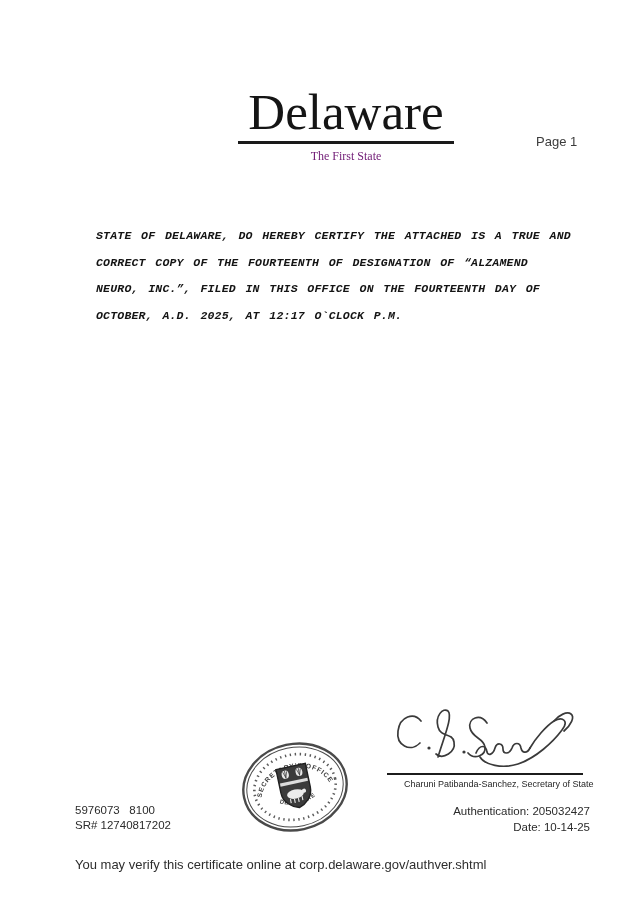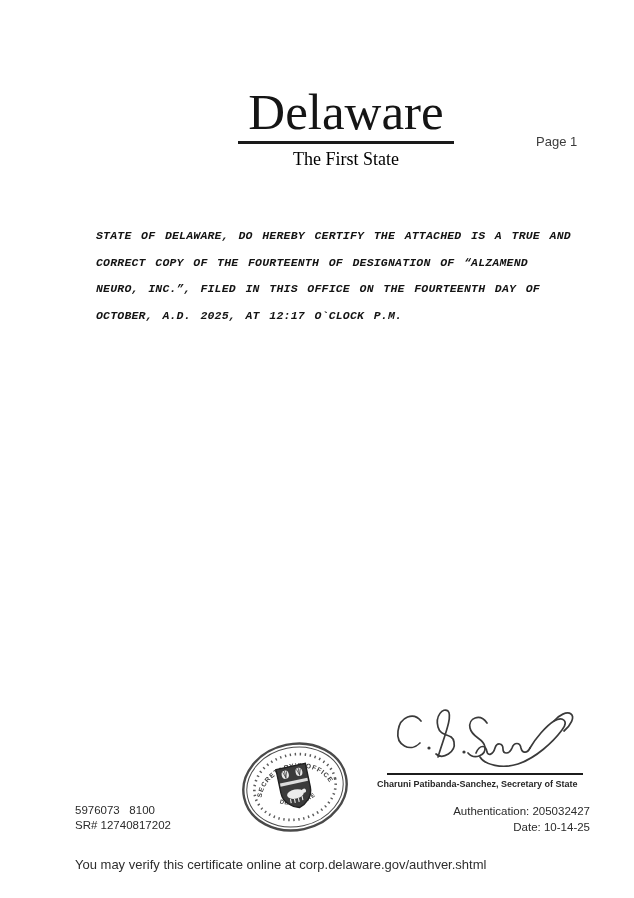--- a/index.html
+++ b/index.html
@@ -27,7 +27,7 @@
     position:absolute;left:238px;top:149px;width:216px;
     text-align:center;
     font-family:"Liberation Serif","DejaVu Serif",serif;
-    font-size:18px;color:#000000;
+    font-size:12px;color:#701a75;
   }
   .page-num{
     position:absolute;left:536px;top:127px;

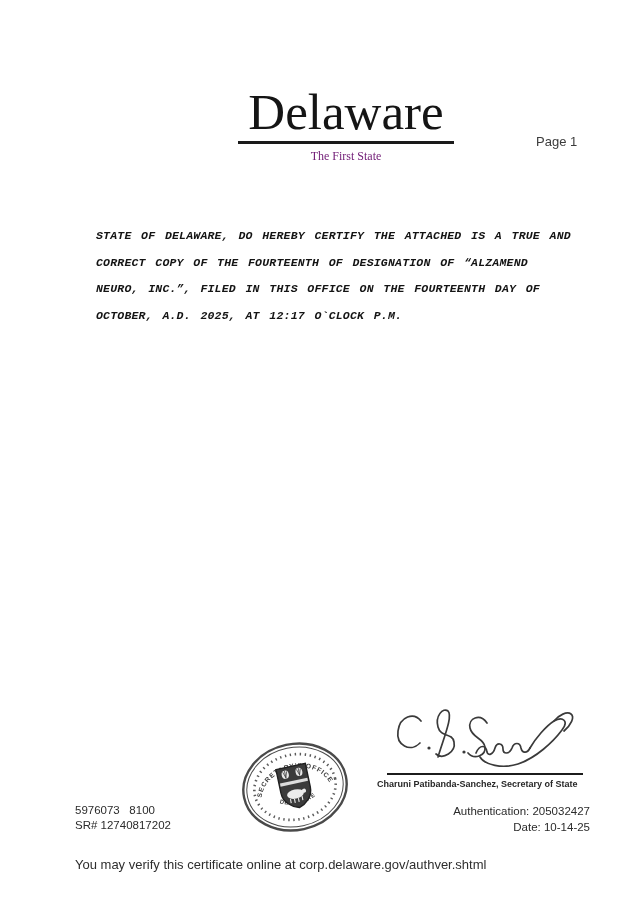--- a/index.html
+++ b/index.html
@@ -50,8 +50,8 @@
     background:#1c1c1c;
   }
   .sig-name{
-    position:absolute;left:377px;top:779px;width:200px;
-    font-size:9px;font-weight:bold;color:#272727;letter-spacing:0px;
+    position:absolute;left:404px;top:779px;width:200px;
+    font-size:9px;font-weight:normal;color:#272727;letter-spacing:0px;
     white-space:nowrap;
   }
   

